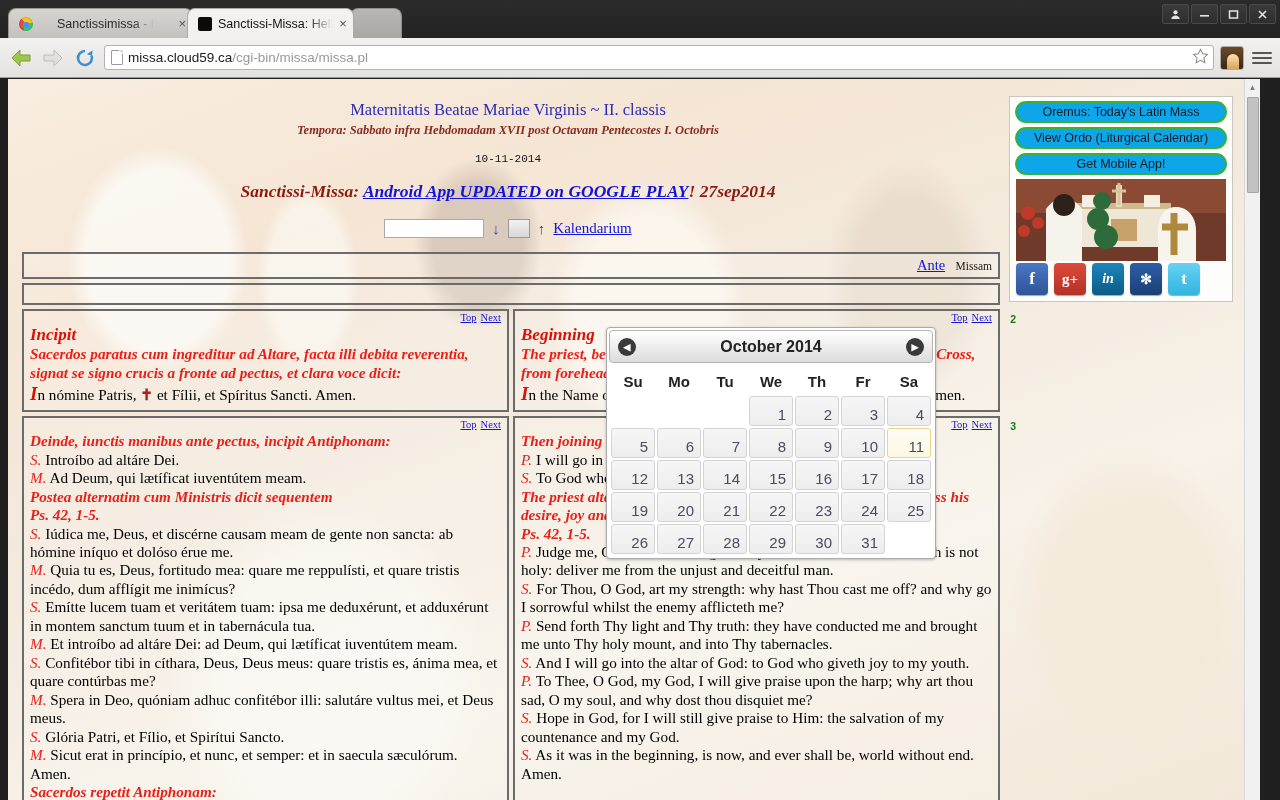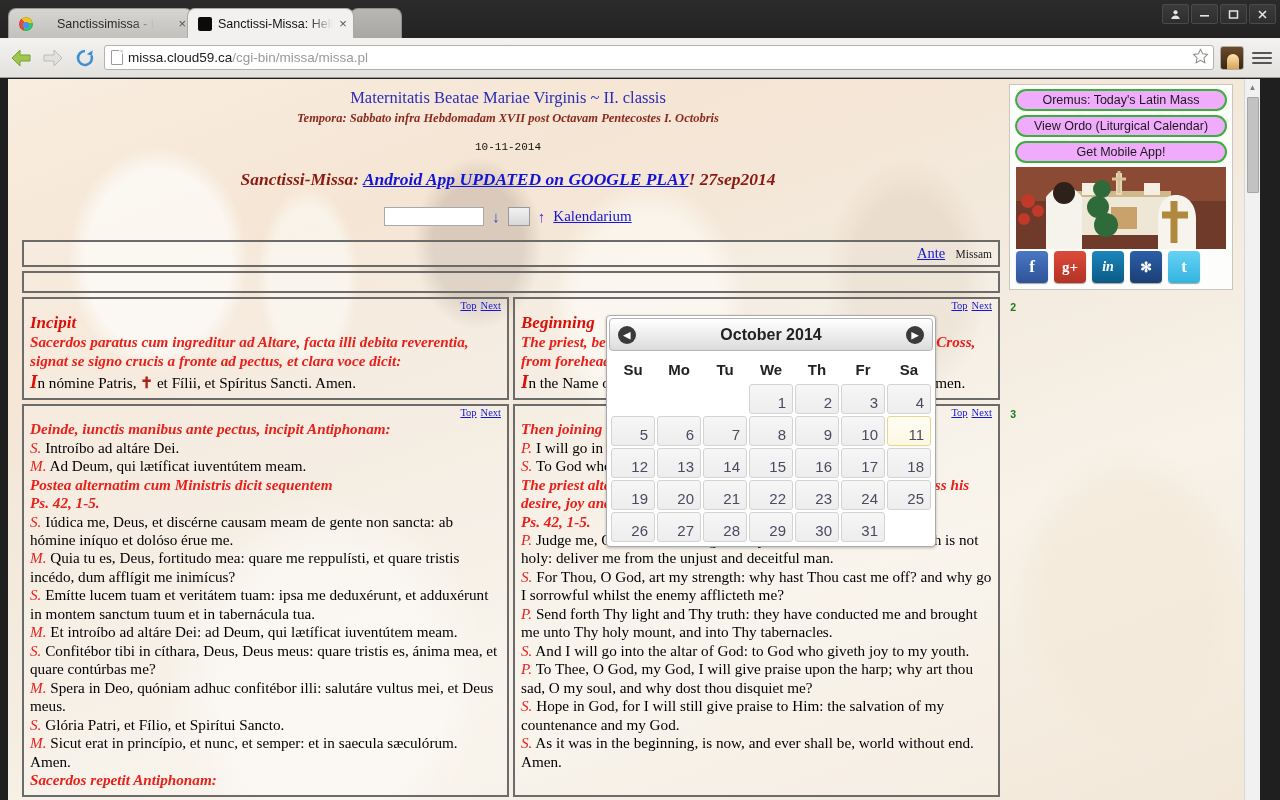--- a/index.html
+++ b/index.html
@@ -101,7 +101,7 @@
   }
   .bg-veil { position:absolute; inset:0; background:rgba(252,247,240,.30); }
 
-  .page { position:absolute; left:0; top:0; width:1236px; height:602px; }
+  .page { position:absolute; left:0; top:12px; width:1236px; height:602px; }
 
   
   .masthead { width:1000px; text-align:center; padding-top:9px; }

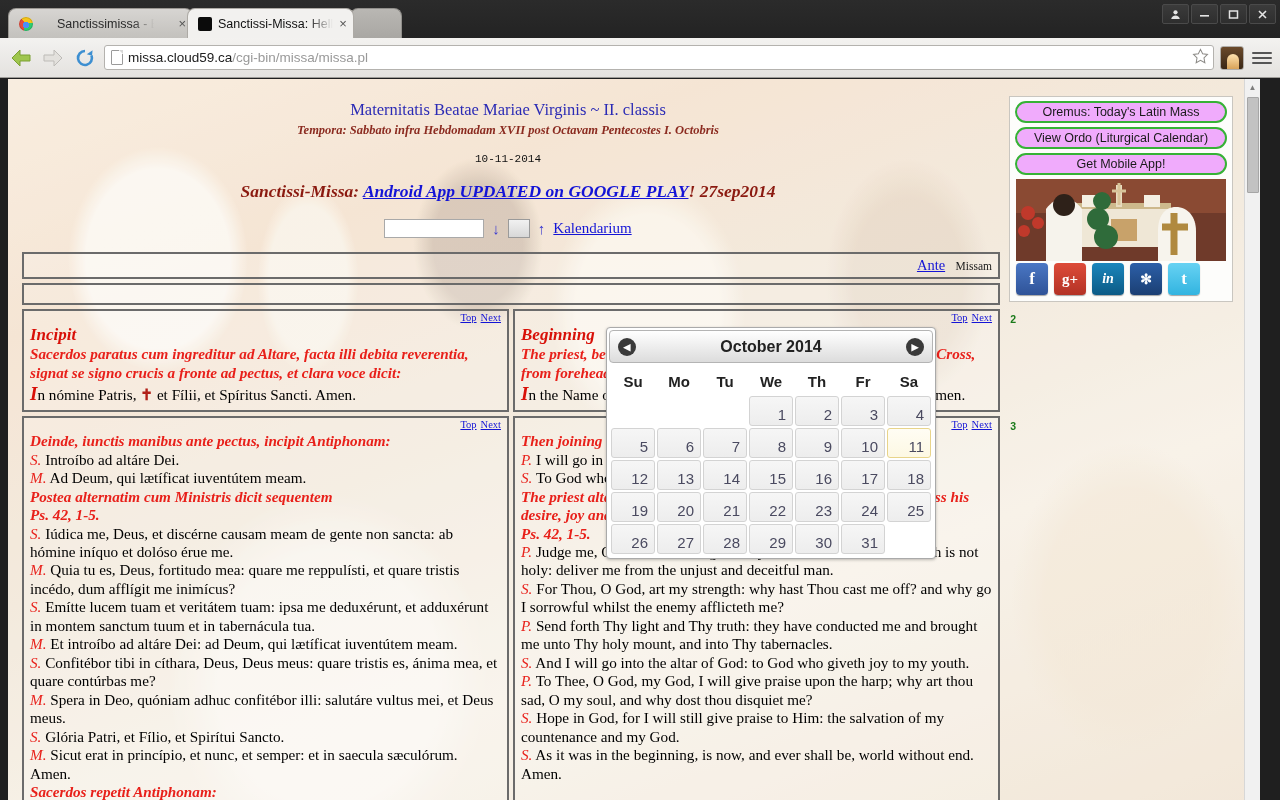--- a/index.html
+++ b/index.html
@@ -176,7 +176,7 @@
   }
   .sb-btn {
     margin:4px 5px; height:22px; border:2px solid #36b236; border-radius:11px;
-    background:#f0abfc; display:flex; align-items:center; justify-content:center;
+    background:#0ea5e9; display:flex; align-items:center; justify-content:center;
     font-size:12.5px; color:#1a1a1a;
   }
   .sb-photo { width:210px; height:82px; margin:4px auto 0; position:relative; overflow:hidden;

